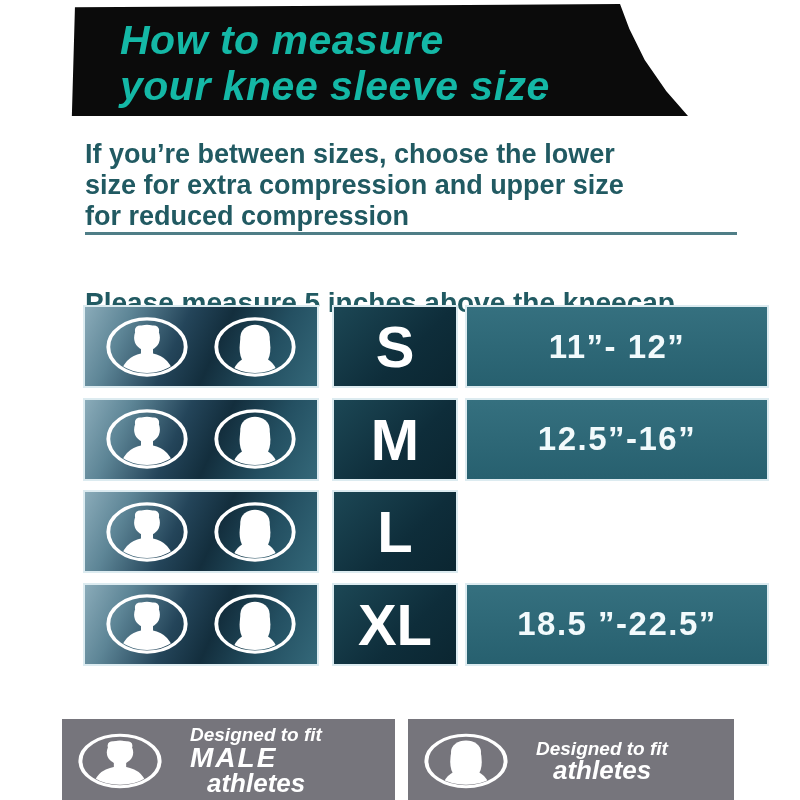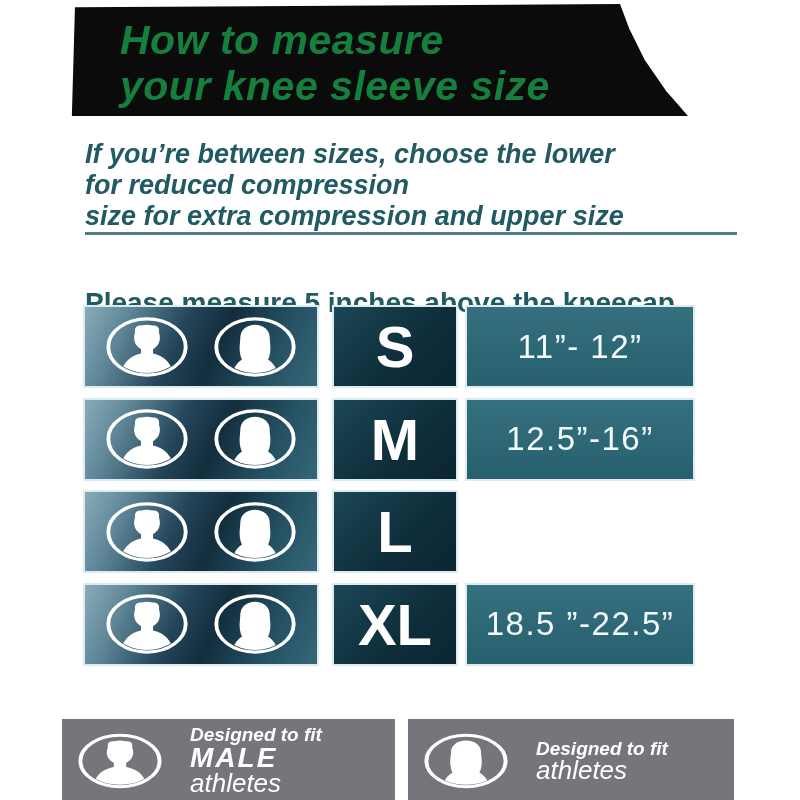--- a/index.html
+++ b/index.html
@@ -10,7 +10,7 @@
   .banner{position:absolute;left:70px;top:4px;width:618px;height:112px;background:#0b0b0b;
           clip-path:polygon(0.8% 3%,89% 0%,90.5% 22%,93% 50%,96.5% 78%,100% 100%,0.3% 100%);}
   .banner-text{padding:13px 0 0 50px;font-size:41px;line-height:46px;font-weight:bold;
-          font-style:italic;color:#15803d;letter-spacing:.5px;}
+          font-style:italic;color:#14b8a6;letter-spacing:.5px;}
 
   
   .intro{position:absolute;left:85px;top:139px;font-size:27px;line-height:31px;

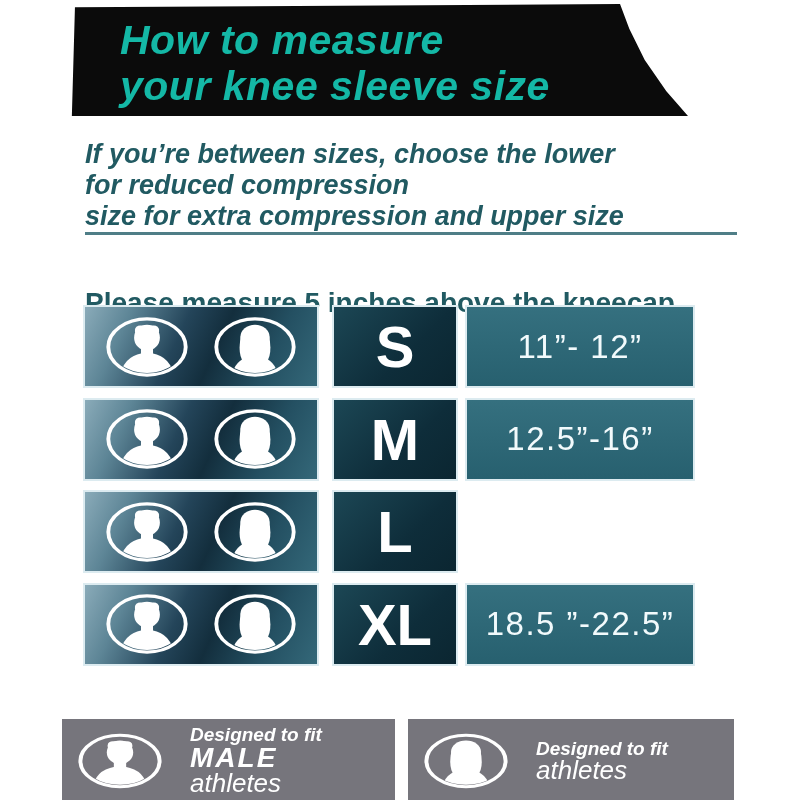--- a/index.html
+++ b/index.html
@@ -14,7 +14,7 @@
 
   
   .intro{position:absolute;left:85px;top:139px;font-size:27px;line-height:31px;
-         font-weight:bold;color:#215a62;white-space:nowrap;font-style:italic;}
+         font-weight:bold;color:#215a62;white-space:nowrap;}
   .divider{position:absolute;left:85px;top:232px;width:652px;height:3px;background:#4f7e87;}
   .note{position:absolute;left:85px;top:243px;font-size:28px;font-weight:bold;color:#215a62;
         white-space:nowrap;margin-top:44px;}

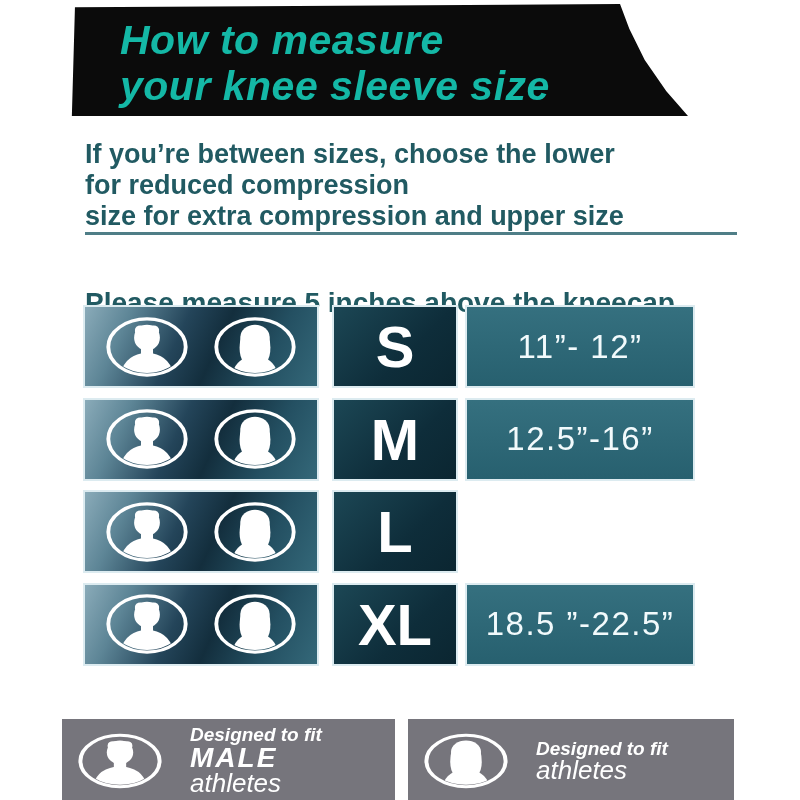--- a/index.html
+++ b/index.html
@@ -84,8 +84,8 @@
 
   <div class="intro">
     <div>If you’re between sizes, choose the lower</div>
+    <div>size for extra compression and upper size</div>
     <div>for reduced compression</div>
-    <div>size for extra compression and upper size</div>
   </div>
 
   <div class="divider"></div>

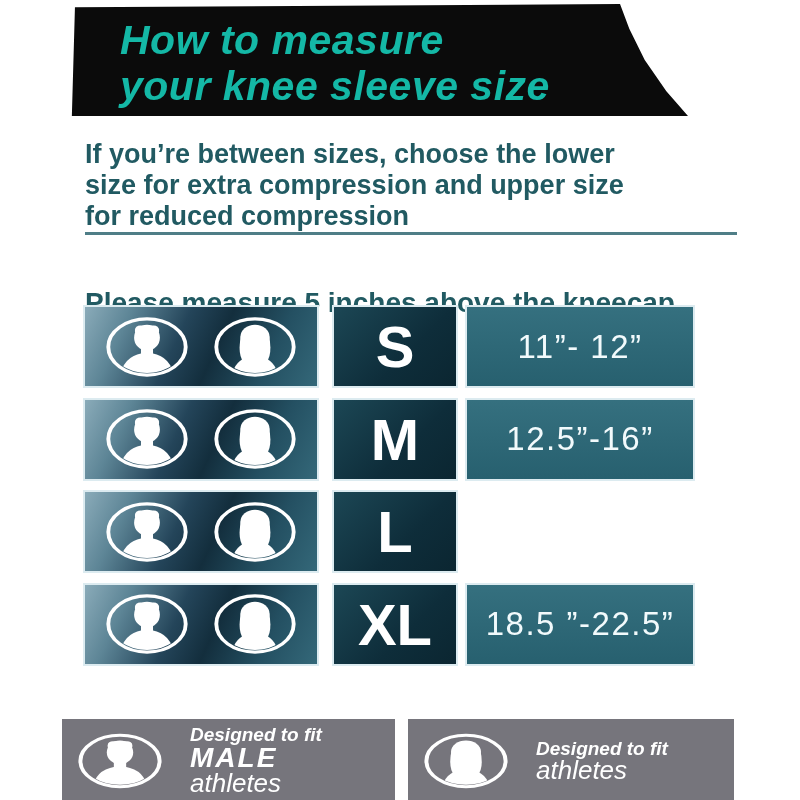--- a/index.html
+++ b/index.html
@@ -28,9 +28,9 @@
   .cell-size{width:126px;margin-left:13px;margin-right:7px;display:flex;align-items:center;justify-content:center;
       background:linear-gradient(135deg,#1c4755 0%,#0e2d3a 60%,#0b2631 100%);
       color:#fff;font-size:58px;font-weight:bold;}
-  .cell-range{width:230px;display:flex;align-items:center;justify-content:center;
+  .cell-range{width:304px;display:flex;align-items:center;justify-content:center;
       background:linear-gradient(180deg,#35707f 0%,#27606f 100%);
-      color:#f2fafc;font-size:33px;font-weight:400;letter-spacing:1.5px;white-space:nowrap;text-align:right;}
+      color:#f2fafc;font-size:33px;font-weight:700;letter-spacing:1.5px;white-space:nowrap;text-align:right;}
 
   .bust{display:block;}
 

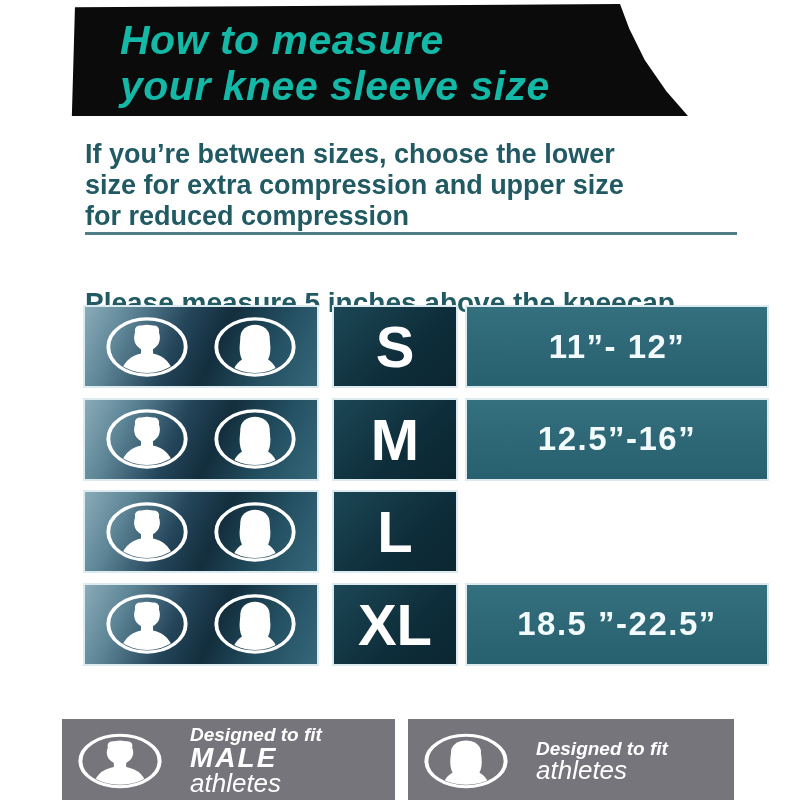--- a/index.html
+++ b/index.html
@@ -42,7 +42,7 @@
   .ftext{margin-left:26px;color:#fff;font-style:italic;}
   .ft1{font-size:19px;line-height:19px;font-weight:bold;}
   .ft2{font-size:28px;line-height:27px;font-weight:600;letter-spacing:2px;}
-  .ft3{font-size:26px;line-height:25px;font-weight:400;}
+  .ft3{font-size:26px;line-height:25px;font-weight:700;margin-left:17px;}
 </style>
 </head>
 <body>

